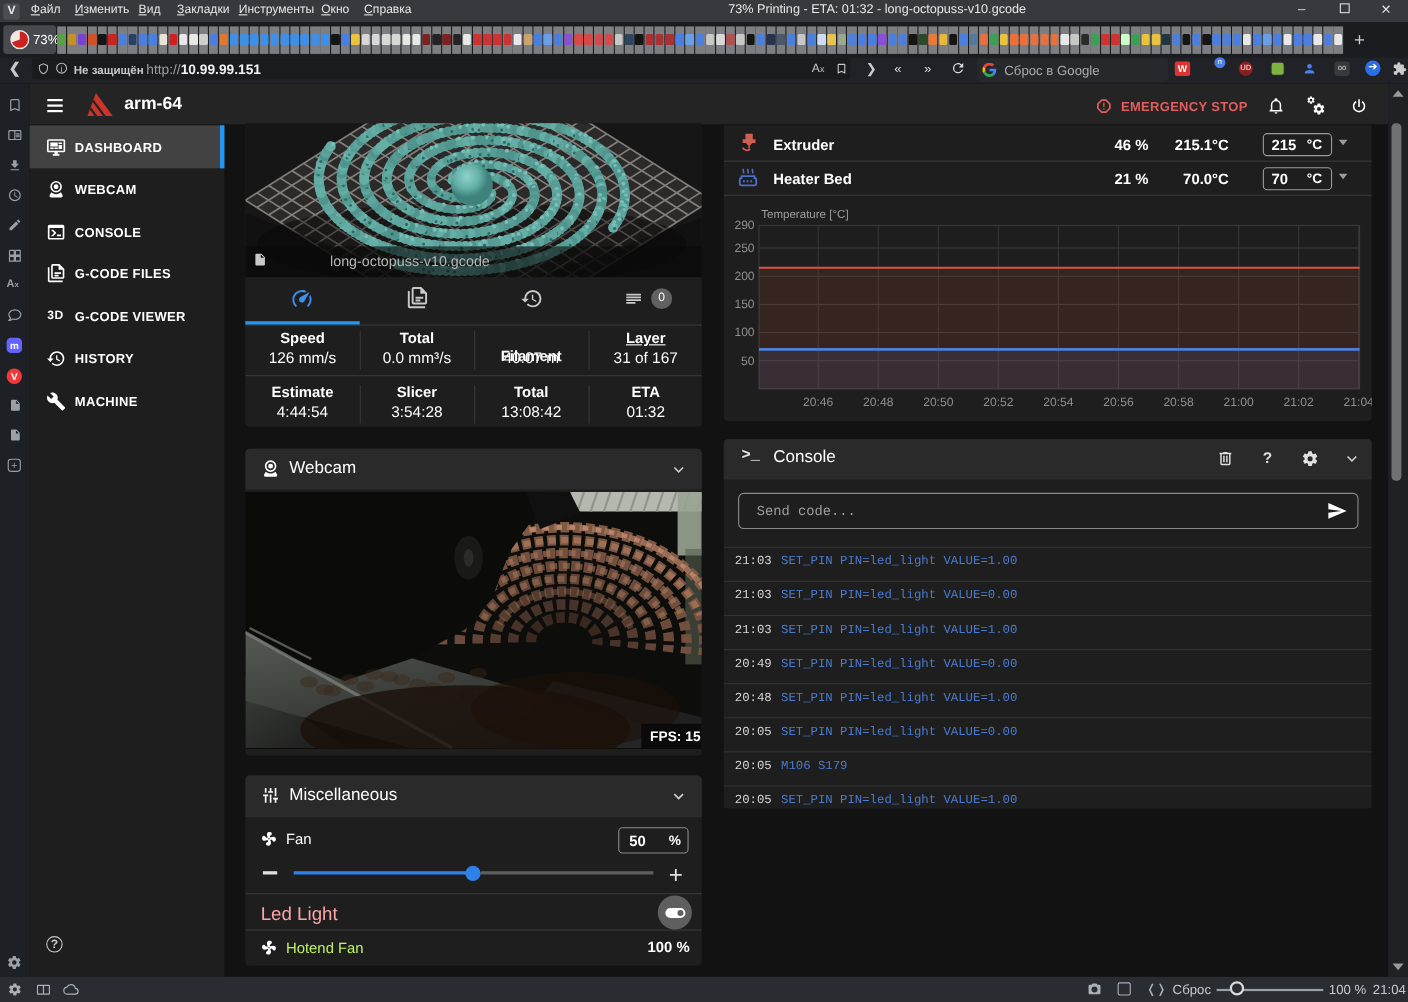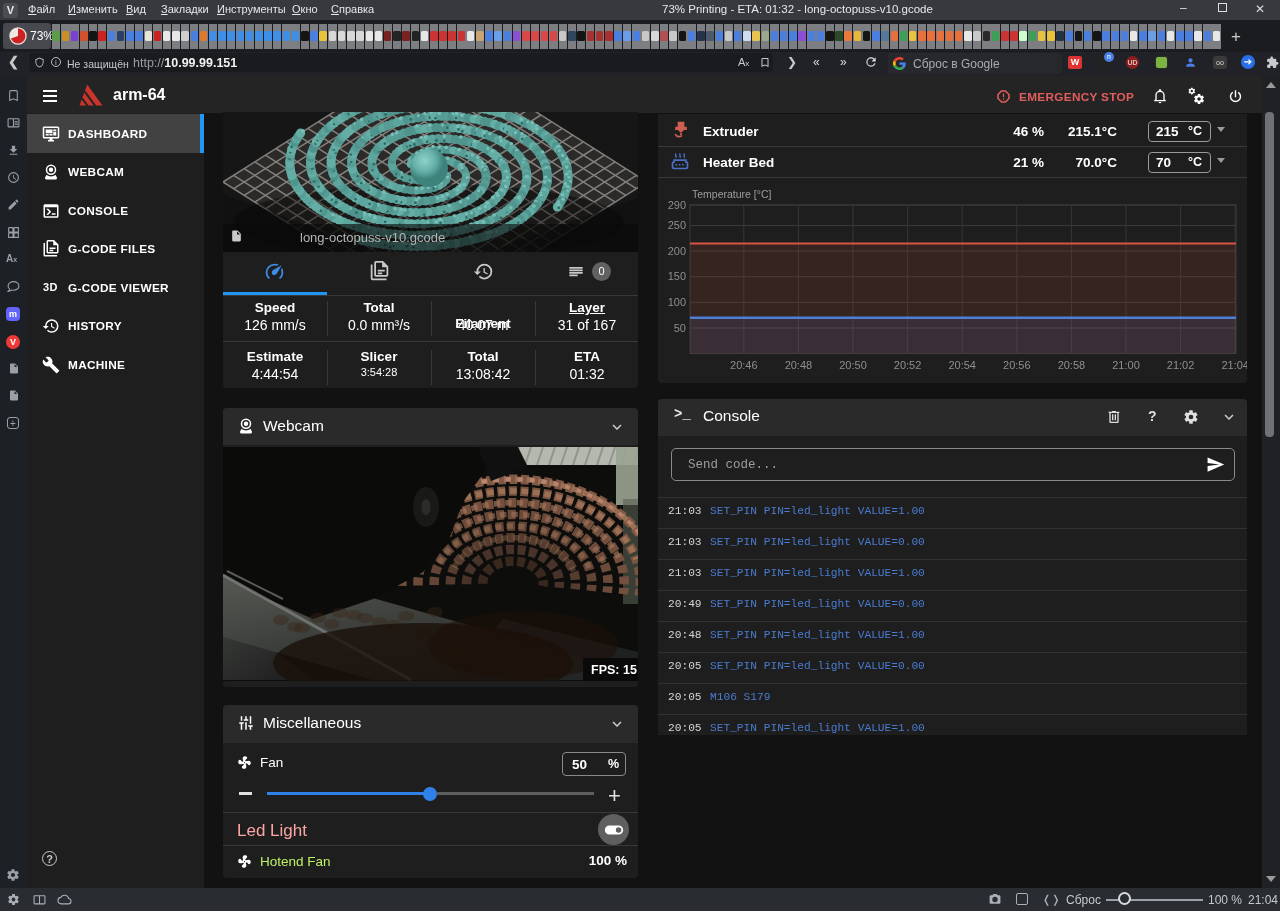--- a/index.html
+++ b/index.html
@@ -288,7 +288,7 @@
     <path d="M12,1L3,5V11C3,16.55 6.84,21.74 12,23C17.16,21.74 21,16.55 21,11V5L12,1M12,3.18L19,6.3V11.22C19,15.54 16.06,19.5 12,20.82C7.94,19.5 5,15.54 5,11.22V6.3L12,3.18Z" fill="#b8bcc2"></path>
   </svg>
 <div class="a" style="left:51px;top:57px;width:10px;height:10px;border:1px solid #b8bcc2;border-radius:50%;color:#b8bcc2;font-size:8px;text-align:center;line-height:10px;">i</div>
-<div class="a" style="left:67px;top:58px;font-size:10.5px;color:#c6c8ca;">Не защищён</div>
+<div class="a" style="left:67px;top:58px;font-size:10.5px;color:#c6c8ca;font-weight:bold;">Не защищён</div>
 <div class="a" style="left:133px;top:56px;font-size:12.5px;color:#9a9da2;">http://<span style="color:#f2f2f2;font-weight:700;">10.99.99.151</span></div>
 <div class="a" style="left:738px;top:56px;font-size:11px;color:#c8cacc;">A<span style="font-size:8px">x</span></div>
 <svg class="a" style="left:759px;top:56px" width="12" height="13" viewBox="0 0 24 24">

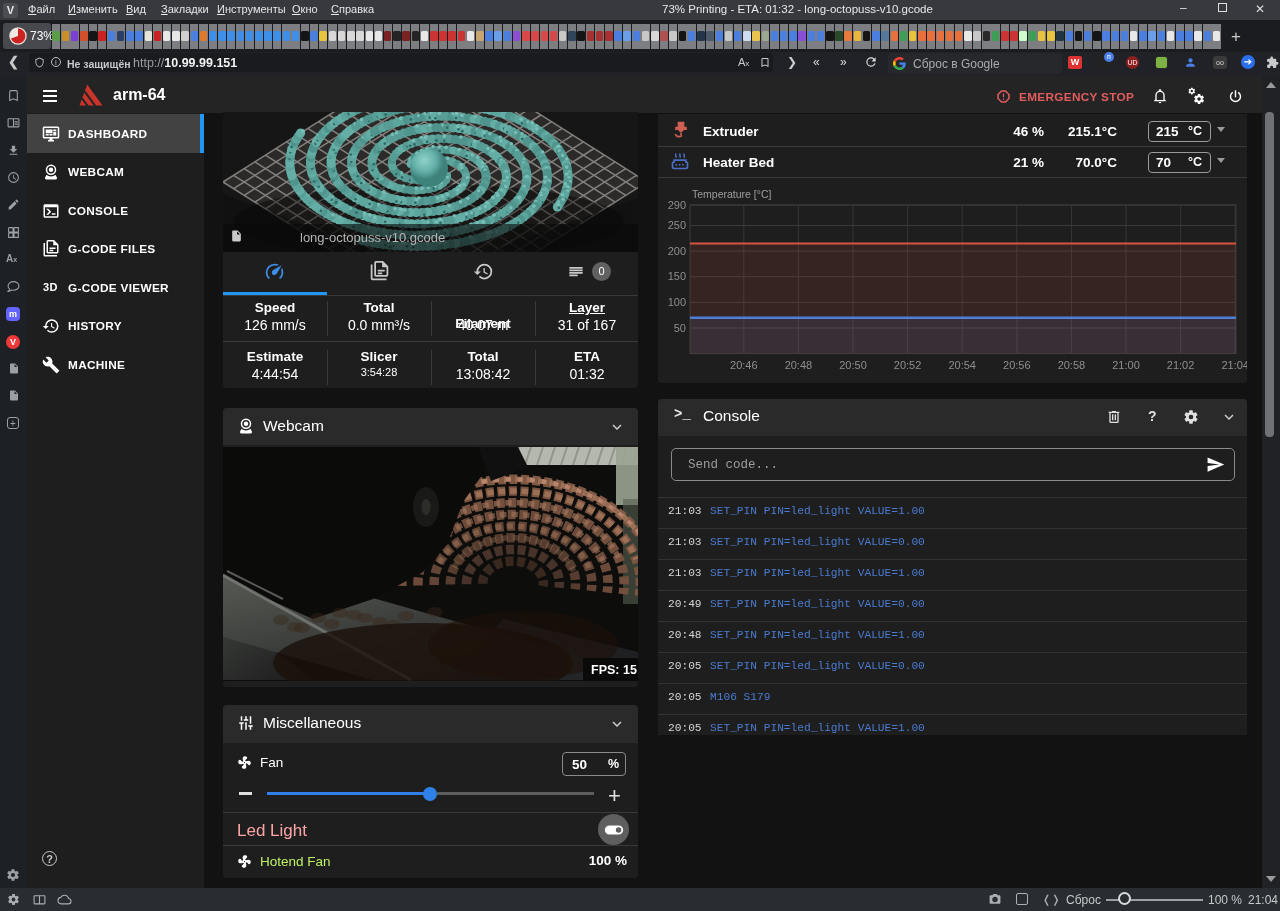--- a/index.html
+++ b/index.html
@@ -1463,7 +1463,7 @@
 <div class="a" style="left:223px;top:349px;width:104px;text-align:center;font-size:13.5px;font-weight:700;color:#fff;">Estimate</div>
 <div class="a" style="left:223px;top:366px;width:104px;text-align:center;font-size:14px;color:#fff;">4:44:54</div>
 <div class="a" style="left:327px;top:349px;width:104px;text-align:center;font-size:13.5px;font-weight:700;color:#fff;">Slicer</div>
-<div class="a" style="left:327px;top:366px;width:104px;text-align:center;font-size:11px;color:#fff;">3:54:28</div>
+<div class="a" style="left:327px;top:366px;width:104px;text-align:center;font-size:14px;color:#fff;">3:54:28</div>
 <div class="a" style="left:431px;top:349px;width:104px;text-align:center;font-size:13.5px;font-weight:700;color:#fff;">Total</div>
 <div class="a" style="left:431px;top:366px;width:104px;text-align:center;font-size:14px;color:#fff;">13:08:42</div>
 <div class="a" style="left:535px;top:349px;width:104px;text-align:center;font-size:13.5px;font-weight:700;color:#fff;">ETA</div>

